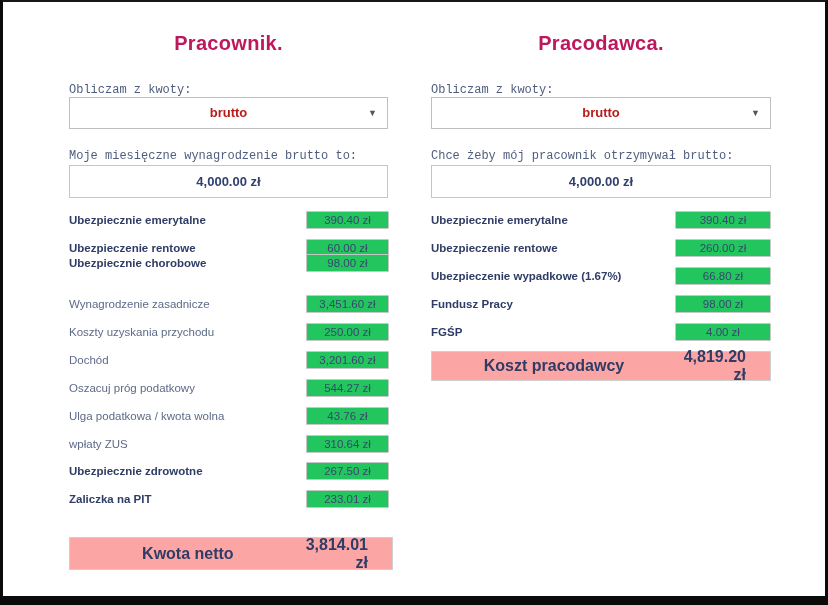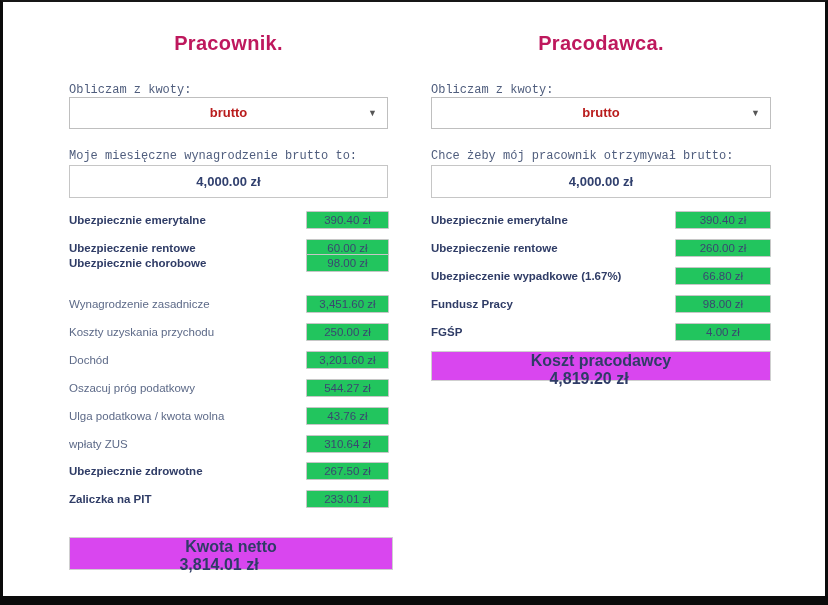--- a/index.html
+++ b/index.html
@@ -106,10 +106,9 @@
   .summary {
     box-sizing: border-box;
     border: 1px solid #cfcfcf;
-    background: #d946ef;
+    background: #fca5a5;
     display: flex;
     align-items: center;
-    flex-direction: column;
   }
   .summary .sum-label {
     font-weight: bold;

